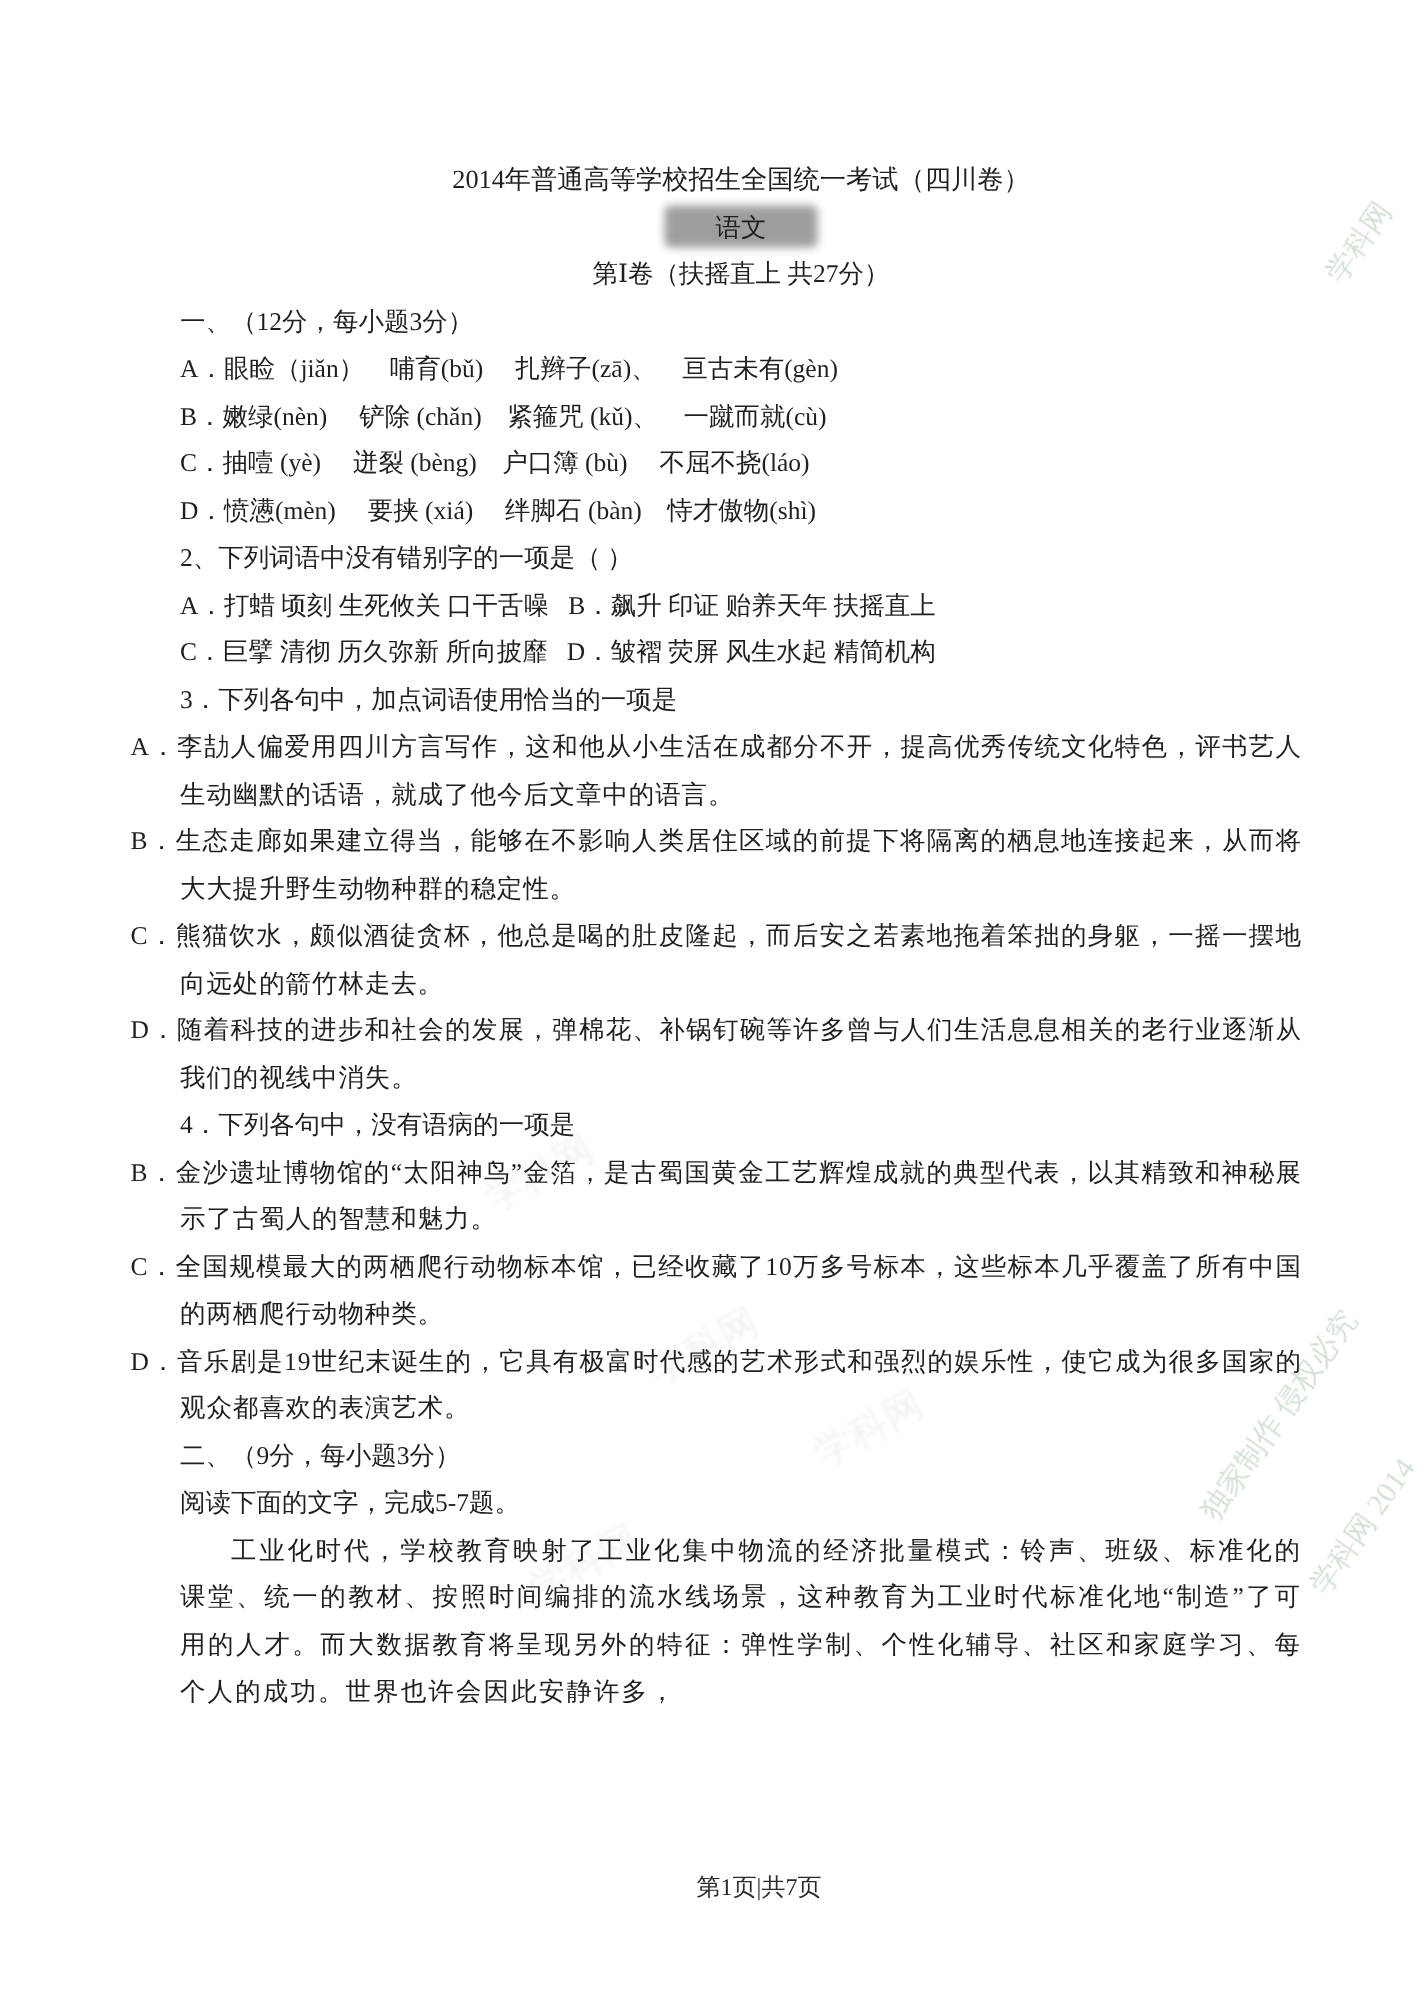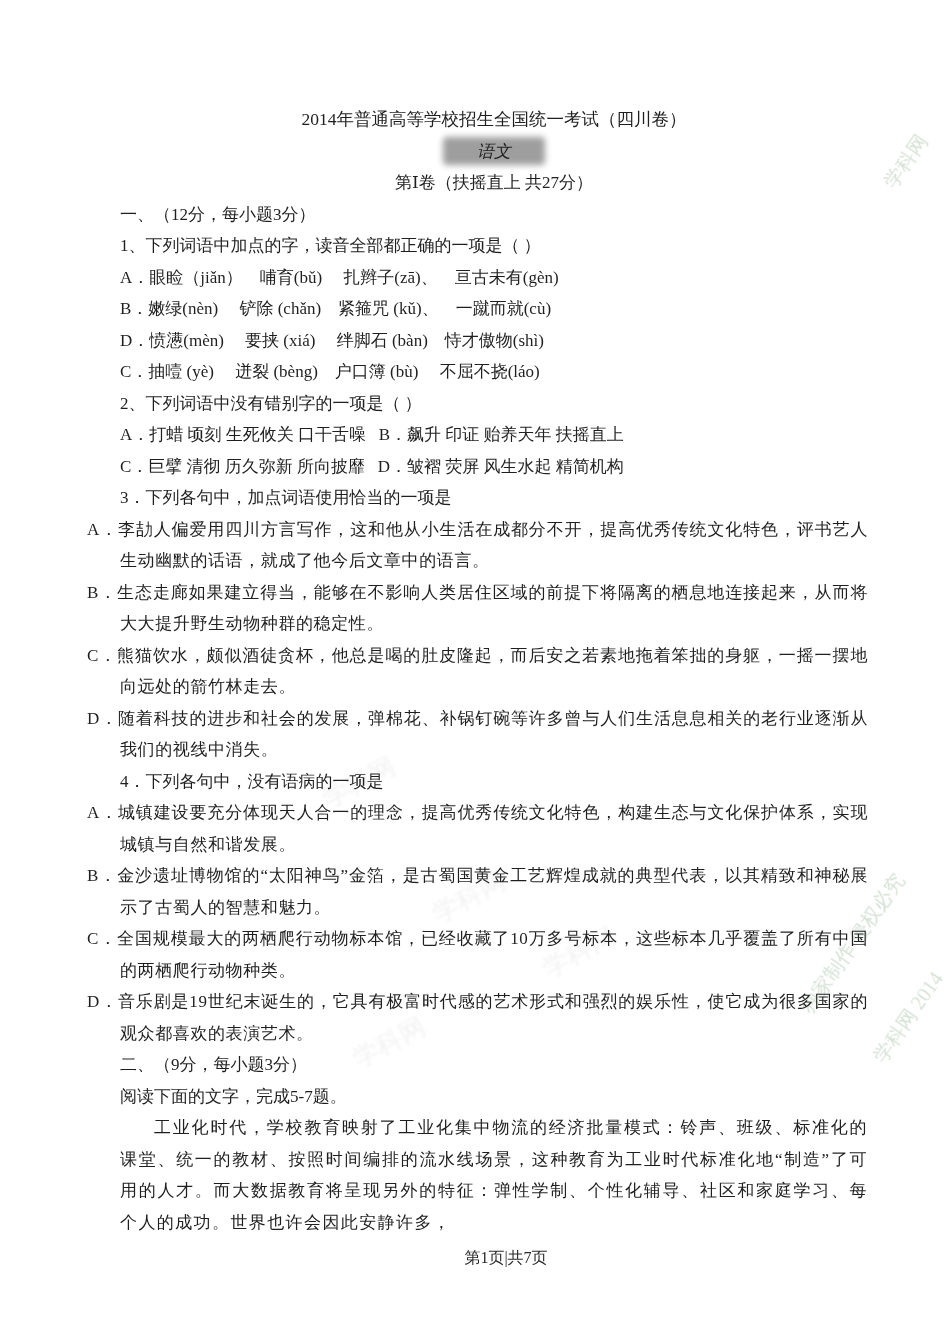--- a/index.html
+++ b/index.html
@@ -21,7 +21,7 @@
   .content p{margin:0;}
   .center{text-align:center;}
   .title{font-size:17.5px;}
-  .subject-line{position:relative;font-style:italic;}
+  .subject-line{position:relative;}
   .smudge{
     position:absolute;left:50%;top:1px;transform:translateX(-50%);
     width:102px;height:28px;background:#5e5e5e;opacity:.6;

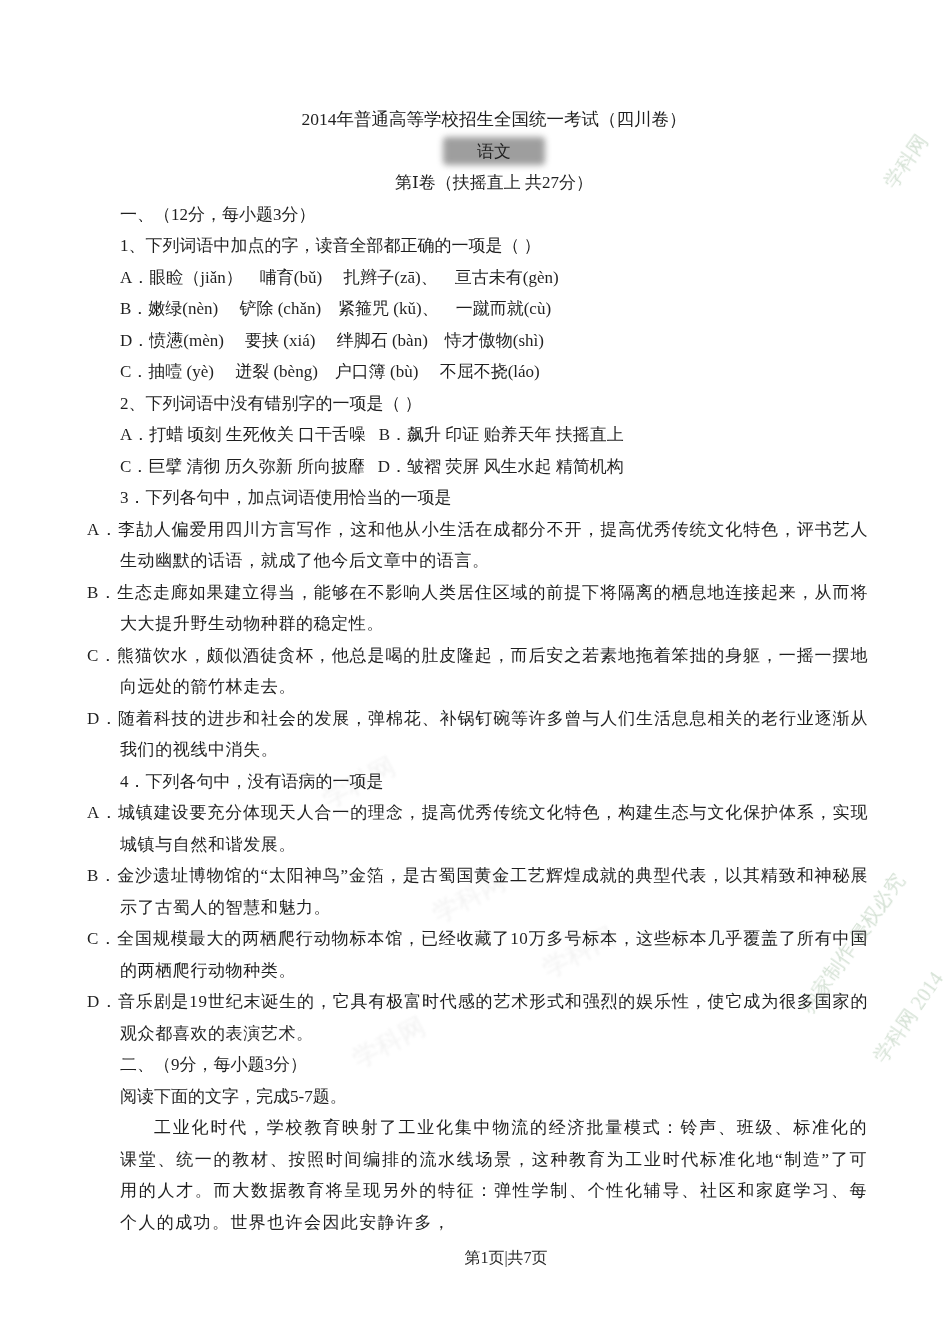--- a/index.html
+++ b/index.html
@@ -89,7 +89,6 @@
 
     <p class="sec-heading">一、（12分，每小题3分）</p>
 
-    <p>1、下列词语中加点的字，读音全部都正确的一项是（  ）</p>
     <p class="ind pre">A．眼睑（jiǎn）    哺育(bǔ)     扎辫子(zā)、    亘古未有(gèn)</p>
     <p class="ind pre">B．嫩绿(nèn)     铲除 (chǎn)    紧箍咒 (kǔ)、    一蹴而就(cù)</p>
     <p class="ind pre">D．愤懑(mèn)     要挟 (xiá)     绊脚石 (bàn)    恃才傲物(shì)</p>

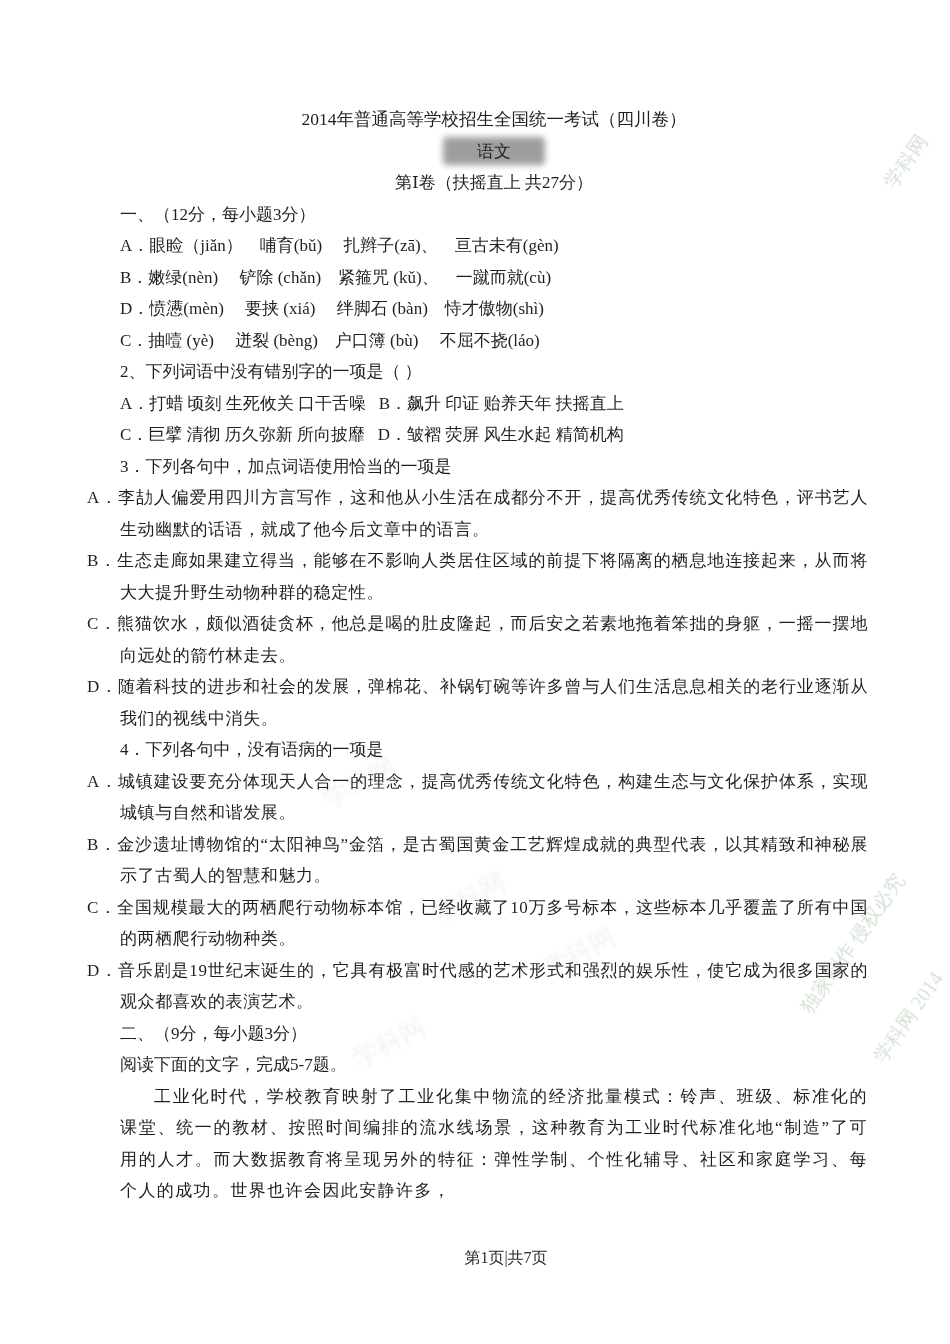--- a/index.html
+++ b/index.html
@@ -91,8 +91,8 @@
 
     <p class="ind pre">A．眼睑（jiǎn）    哺育(bǔ)     扎辫子(zā)、    亘古未有(gèn)</p>
     <p class="ind pre">B．嫩绿(nèn)     铲除 (chǎn)    紧箍咒 (kǔ)、    一蹴而就(cù)</p>
+    <p class="ind pre">C．抽噎 (yè)     迸裂 (bèng)    户口簿 (bù)     不屈不挠(láo)</p>
     <p class="ind pre">D．愤懑(mèn)     要挟 (xiá)     绊脚石 (bàn)    恃才傲物(shì)</p>
-    <p class="ind pre">C．抽噎 (yè)     迸裂 (bèng)    户口簿 (bù)     不屈不挠(láo)</p>
 
     <p>2、下列词语中没有错别字的一项是（ ）</p>
     <p class="ind pre">A．打蜡 顷刻 生死攸关 口干舌噪   B．飙升 印证 贻养天年 扶摇直上</p>

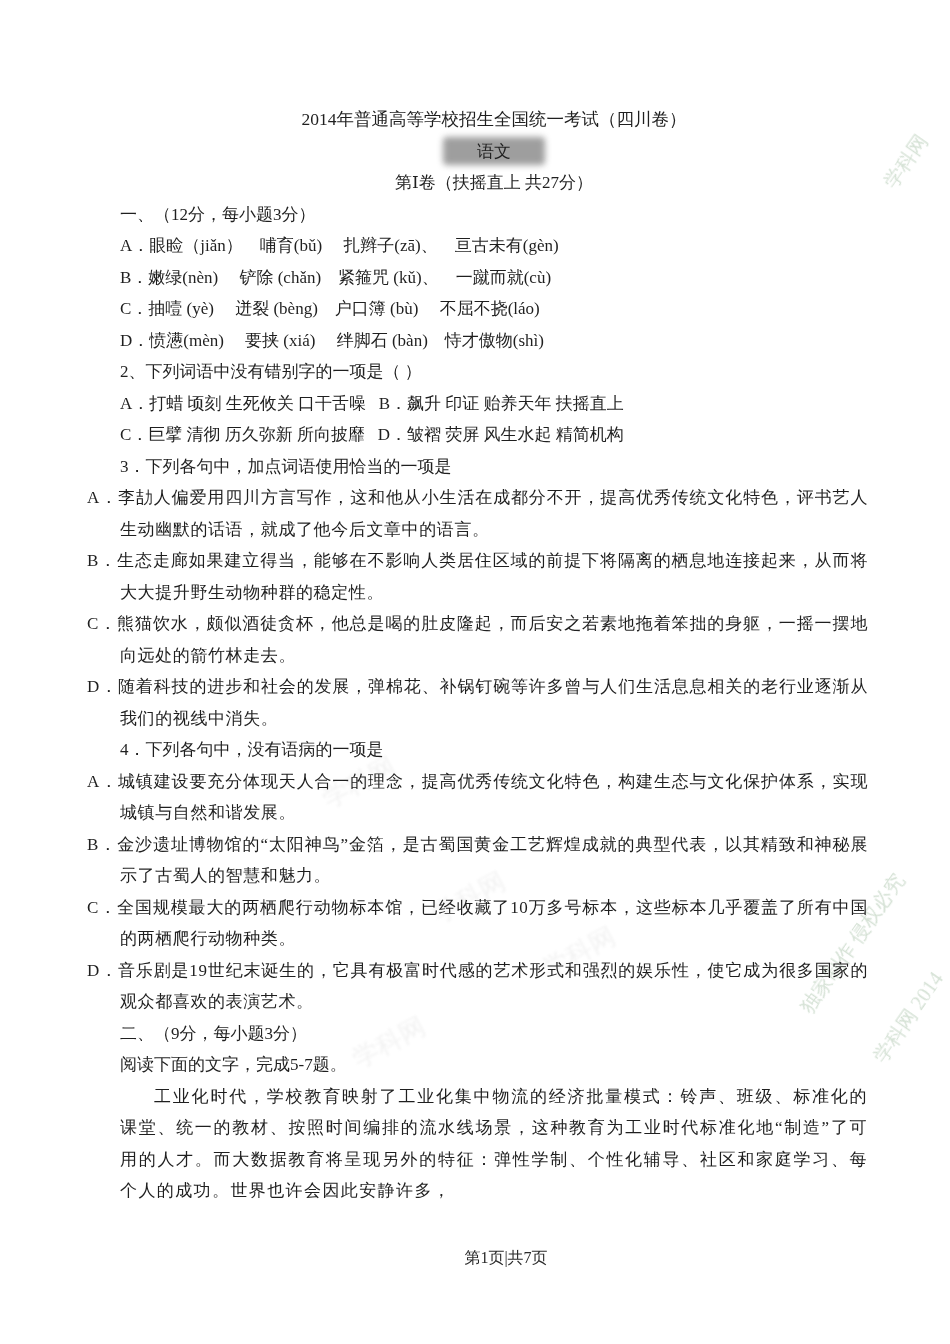--- a/index.html
+++ b/index.html
@@ -105,7 +105,6 @@
     <p class="opt">D．随着科技的进步和社会的发展，弹棉花、补锅钉碗等许多曾与人们生活息息相关的老行业逐渐从我们的视线中消失。</p>
 
     <p>4．下列各句中，没有语病的一项是</p>
-    <p class="opt">A．城镇建设要充分体现天人合一的理念，提高优秀传统文化特色，构建生态与文化保护体系，实现城镇与自然和谐发展。</p>
     <p class="opt">B．金沙遗址博物馆的“太阳神鸟”金箔，是古蜀国黄金工艺辉煌成就的典型代表，以其精致和神秘展示了古蜀人的智慧和魅力。</p>
     <p class="opt">C．全国规模最大的两栖爬行动物标本馆，已经收藏了10万多号标本，这些标本几乎覆盖了所有中国的两栖爬行动物种类。</p>
     <p class="opt">D．音乐剧是19世纪末诞生的，它具有极富时代感的艺术形式和强烈的娱乐性，使它成为很多国家的观众都喜欢的表演艺术。</p>

